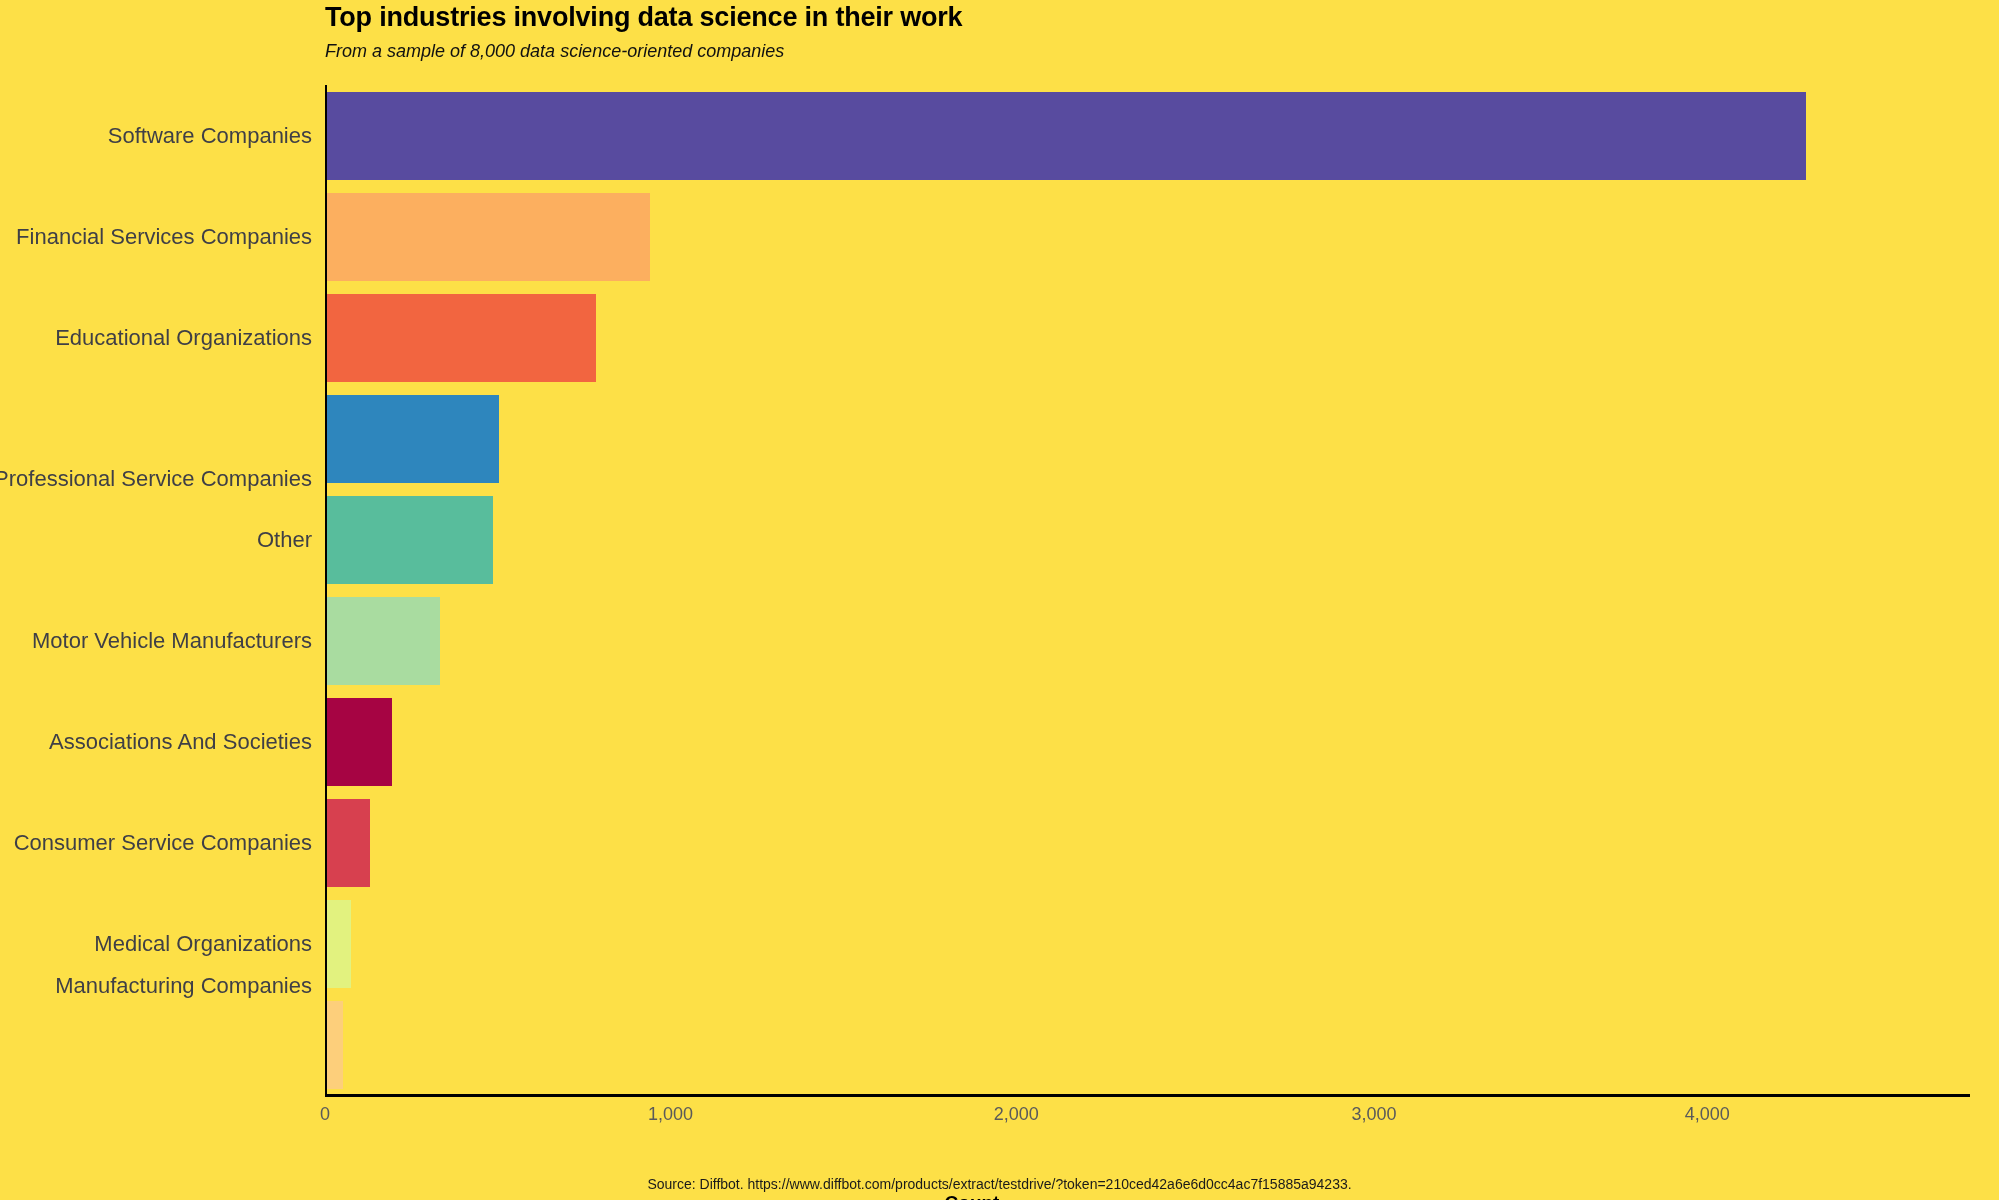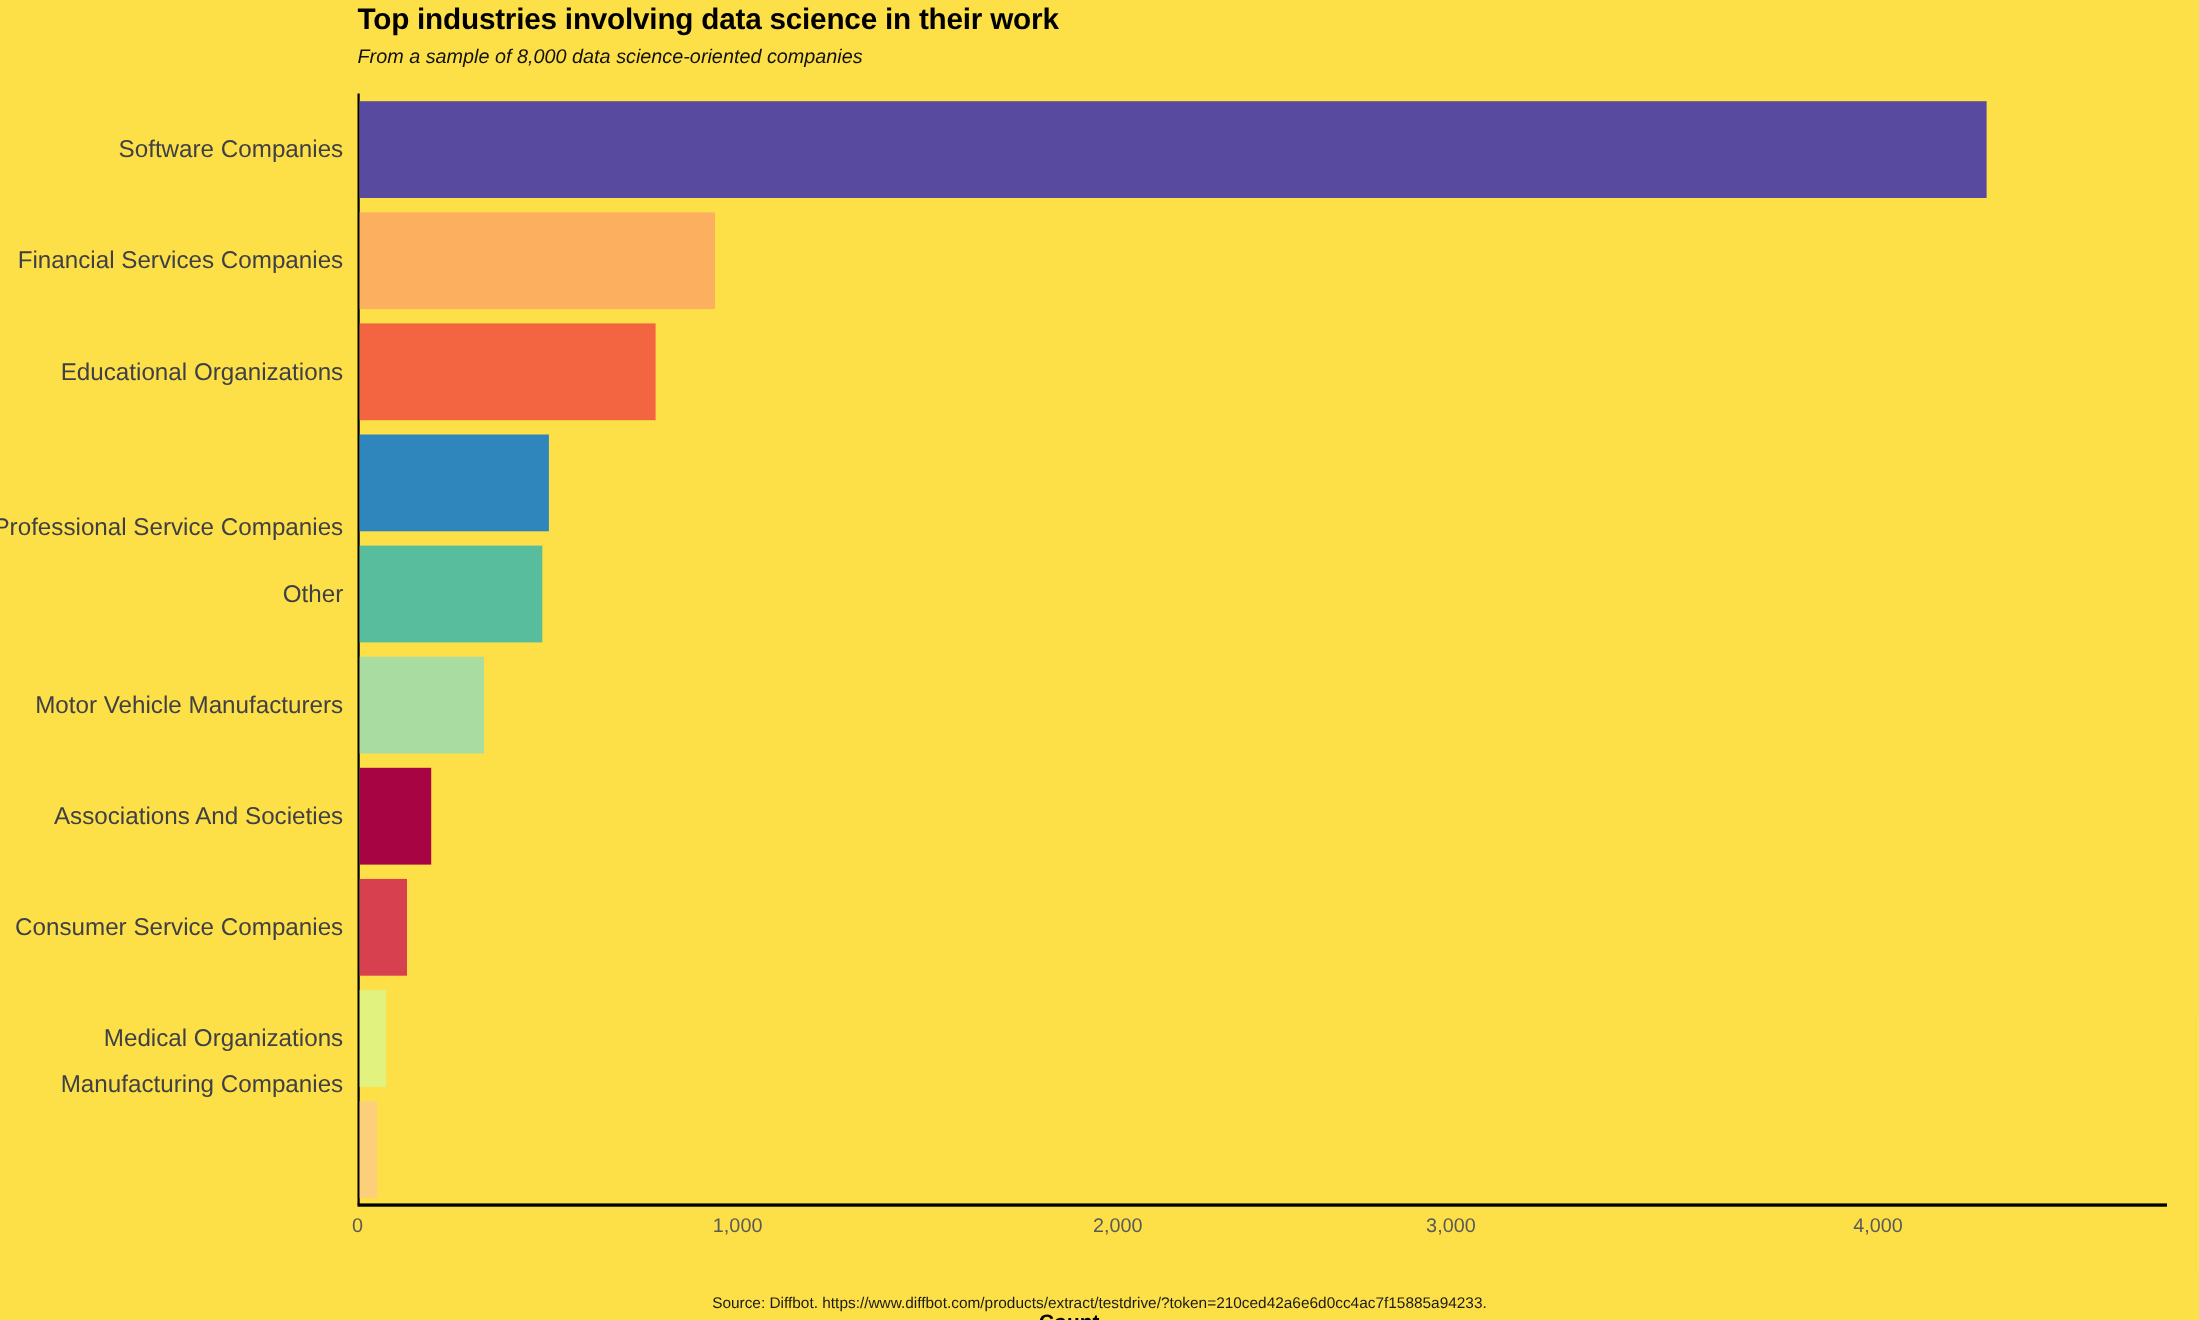--- a/index.html
+++ b/index.html
@@ -192,7 +192,7 @@
       <div class="xtick" style="left: 325px;">0</div>
       <div class="xtick" style="left: 670.588px;">1,000</div>
       <div class="xtick" style="left: 1016.18px;">2,000</div>
-      <div class="xtick" style="left: 1319px;">3,000</div>
+      <div class="xtick" style="left: 1374px;">3,000</div>
       <div class="xtick" style="left: 1707.35px;">4,000</div>
     </div>
 

